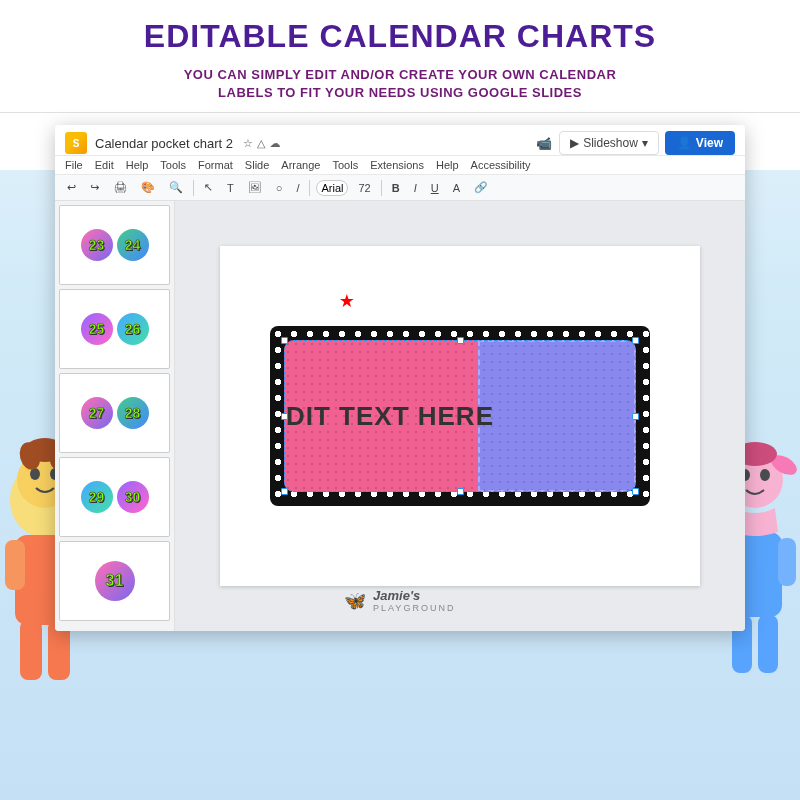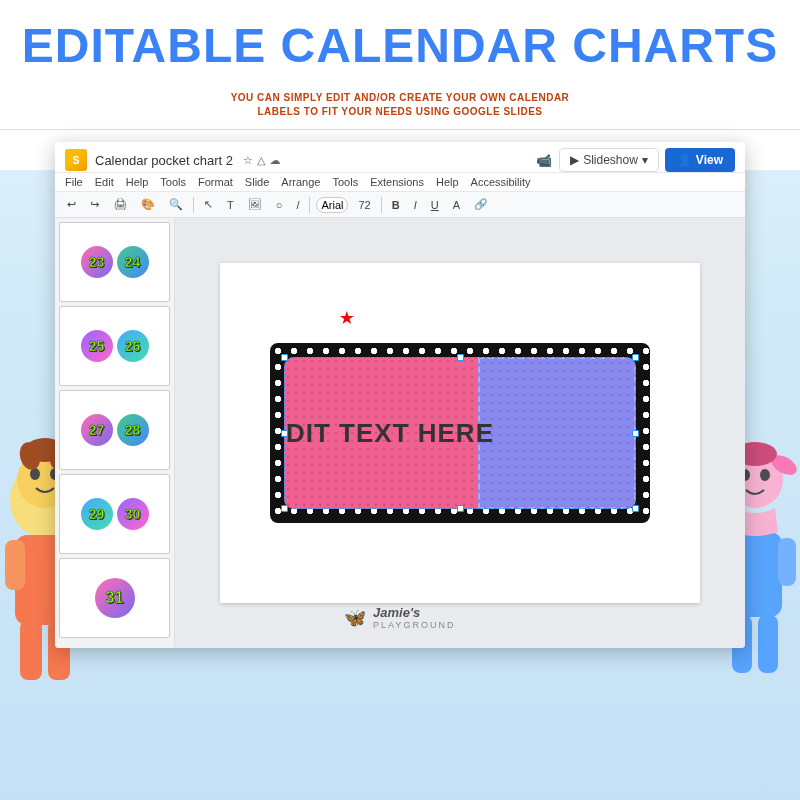--- a/index.html
+++ b/index.html
@@ -31,9 +31,9 @@
     }
 
     .main-title {
-      font-size: 48px;
+      font-size: 32px;
       font-weight: 900;
-      color: #3b82f6;
+      color: #4c1d95;
       text-transform: uppercase;
       letter-spacing: 1px;
       font-family: Arial Black, Arial, sans-serif;

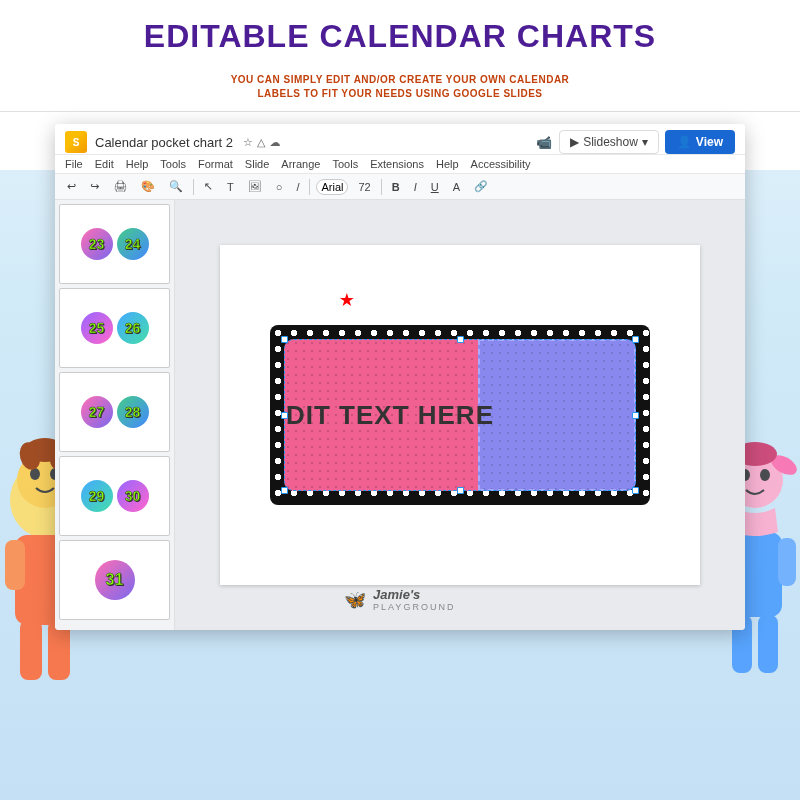--- a/index.html
+++ b/index.html
@@ -40,11 +40,11 @@
     }
 
     .subtitle {
-      font-size: 10px;
+      font-size: 13px;
       font-weight: 800;
-      color: #c2410c;
+      color: #701a75;
       text-transform: uppercase;
-      margin-top: 18px;
+      margin-top: 11px;
       line-height: 1.4;
       letter-spacing: 0.5px;
     }

